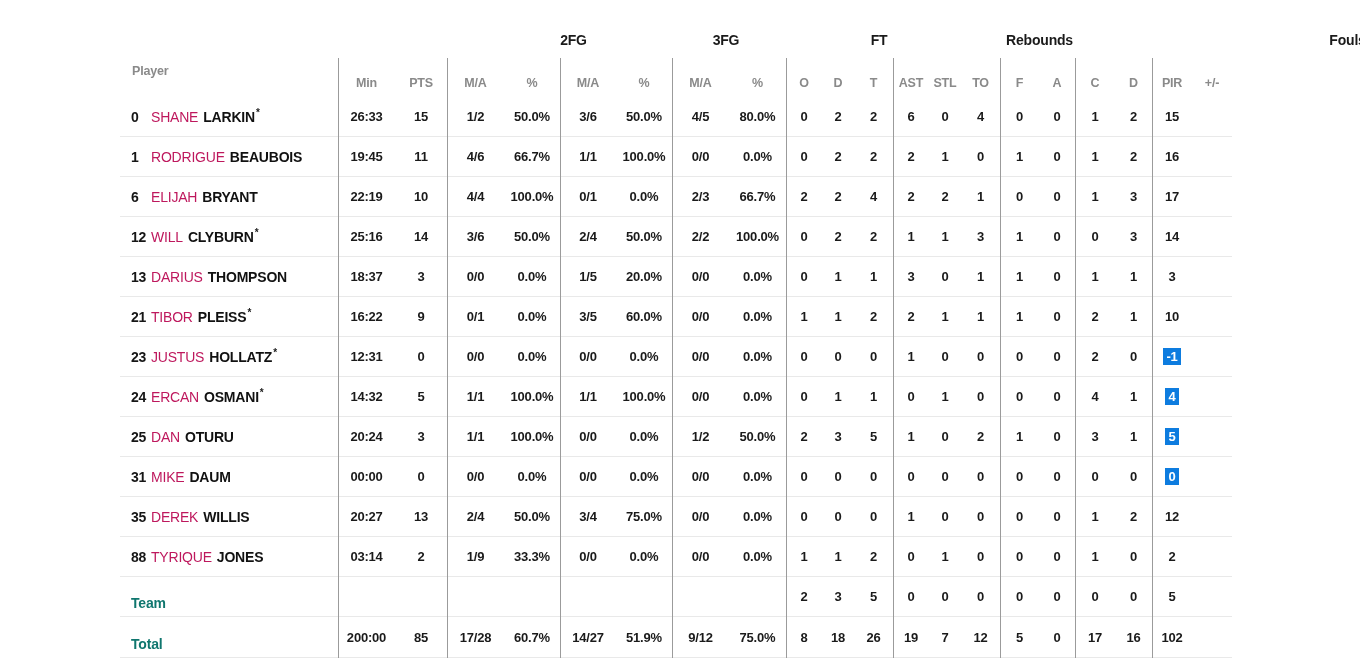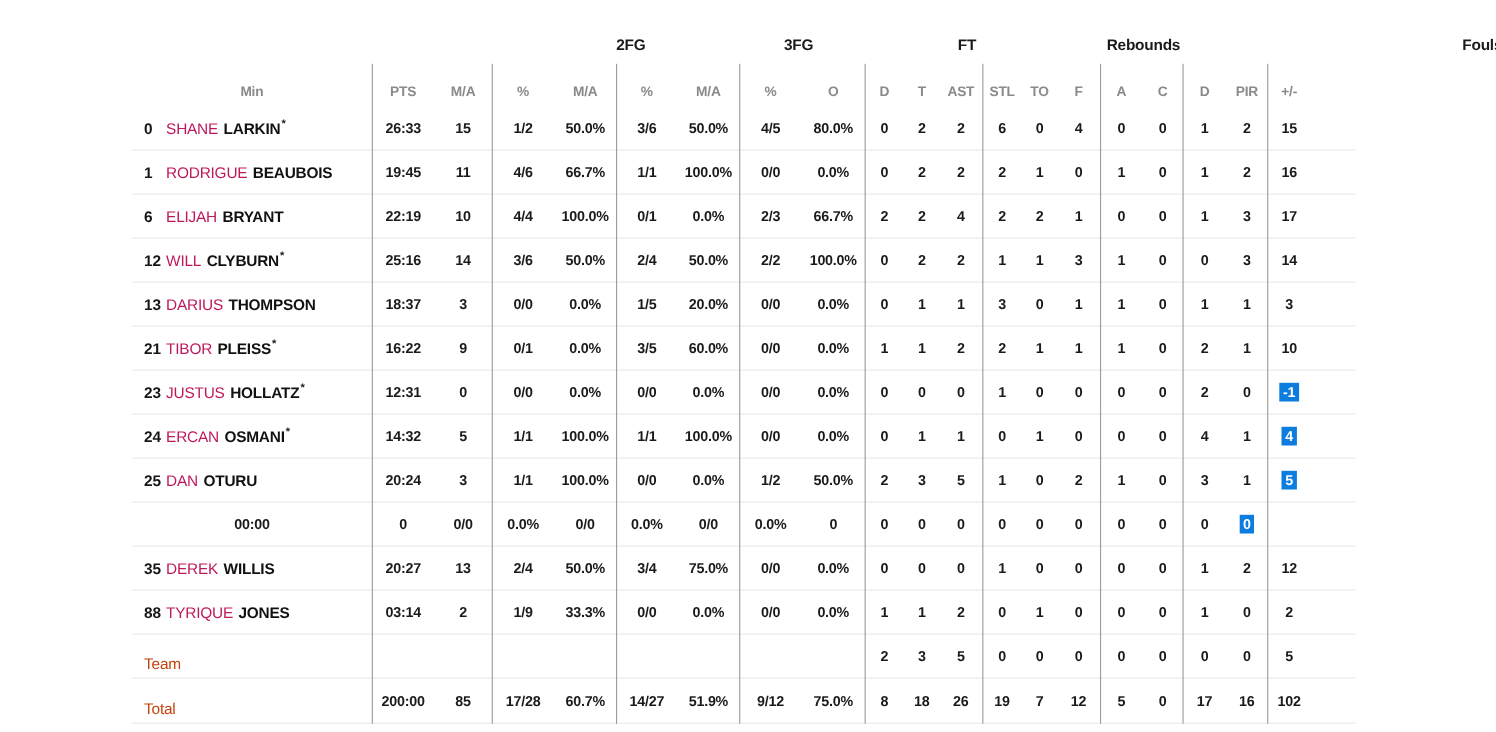--- a/index.html
+++ b/index.html
@@ -123,6 +123,7 @@
   </div>
 
   <div class="row sub-row">
+    <div class="c player-h">Player</div>
     <div class="c">Min</div>
     <div class="c">PTS</div>
     <div class="c">M/A</div>

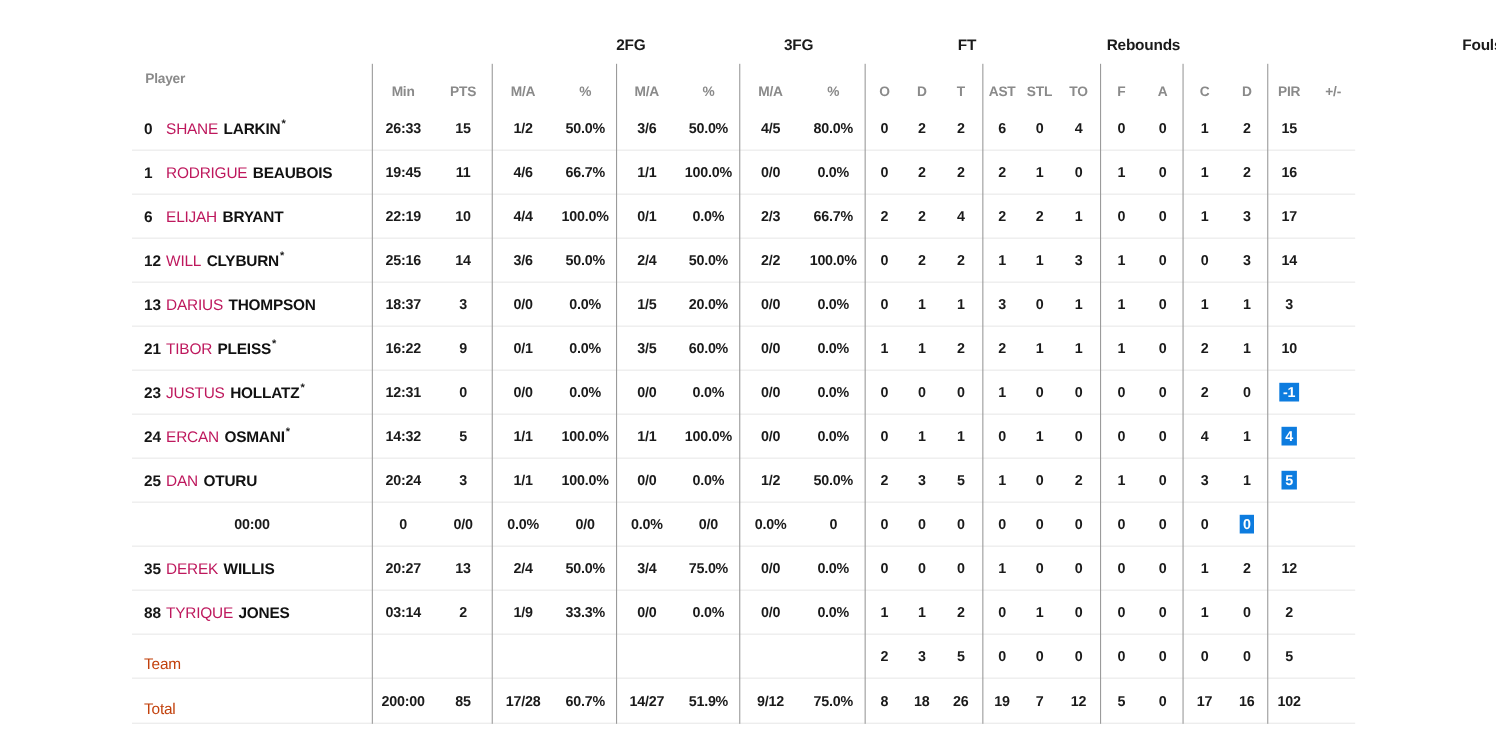--- a/index.html
+++ b/index.html
@@ -414,6 +414,11 @@
         <div class="c "></div>
       </div>
       <div class="row body-row">
+        <div class="c player-cell">
+          <span class="jersey-num">31</span>
+          <span class="first-name">MIKE</span>
+          <span class="last-name">DAUM</span>
+        </div>
         <div class="c ">00:00</div>
         <div class="c ">0</div>
         <div class="c ">0/0</div>

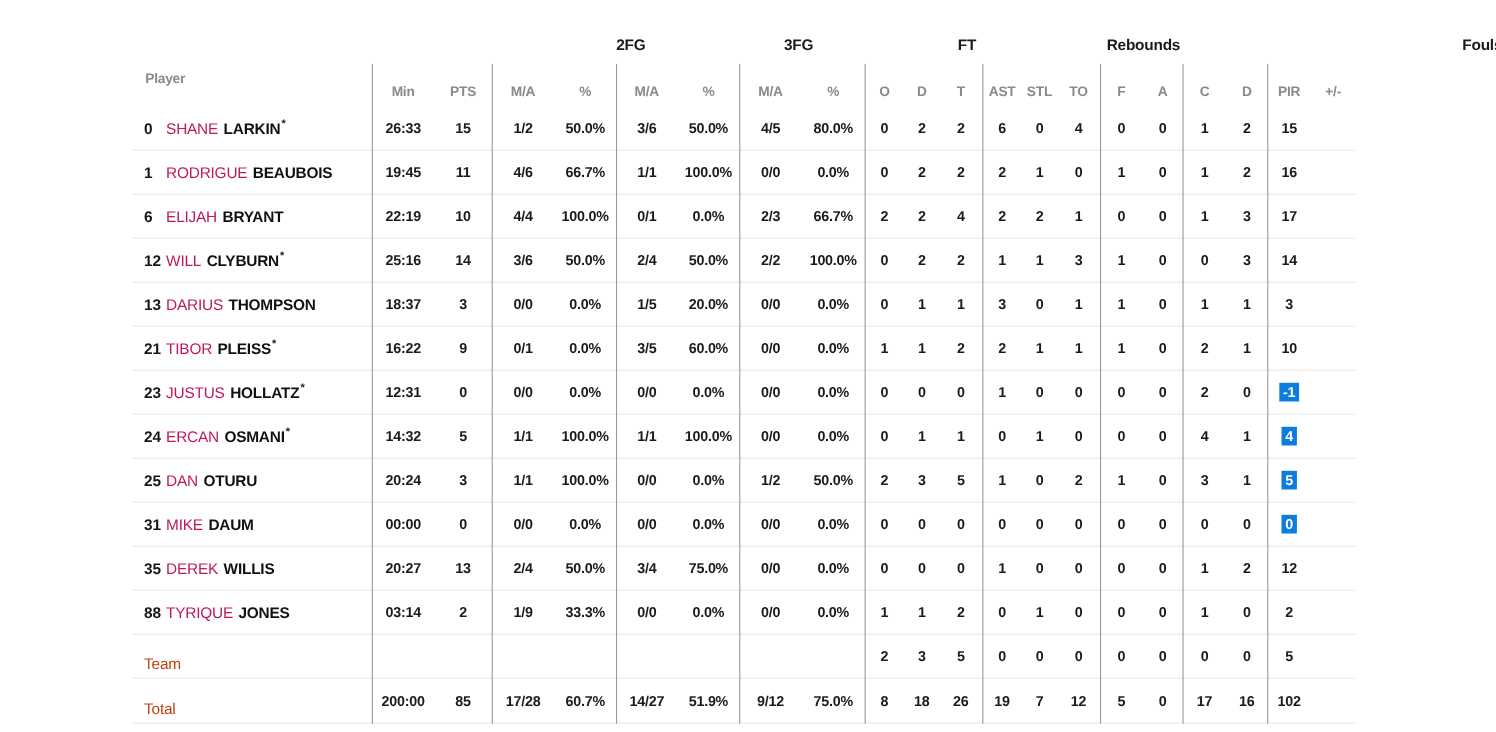--- a/index.html
+++ b/index.html
@@ -91,8 +91,8 @@
     top: -4px;
   }
   .row-label {
-    font-weight: 400;
-    color: #c2410c;
+    font-weight: 700;
+    color: #0f766e;
     margin-top: 13px;
   }
   .sel {

